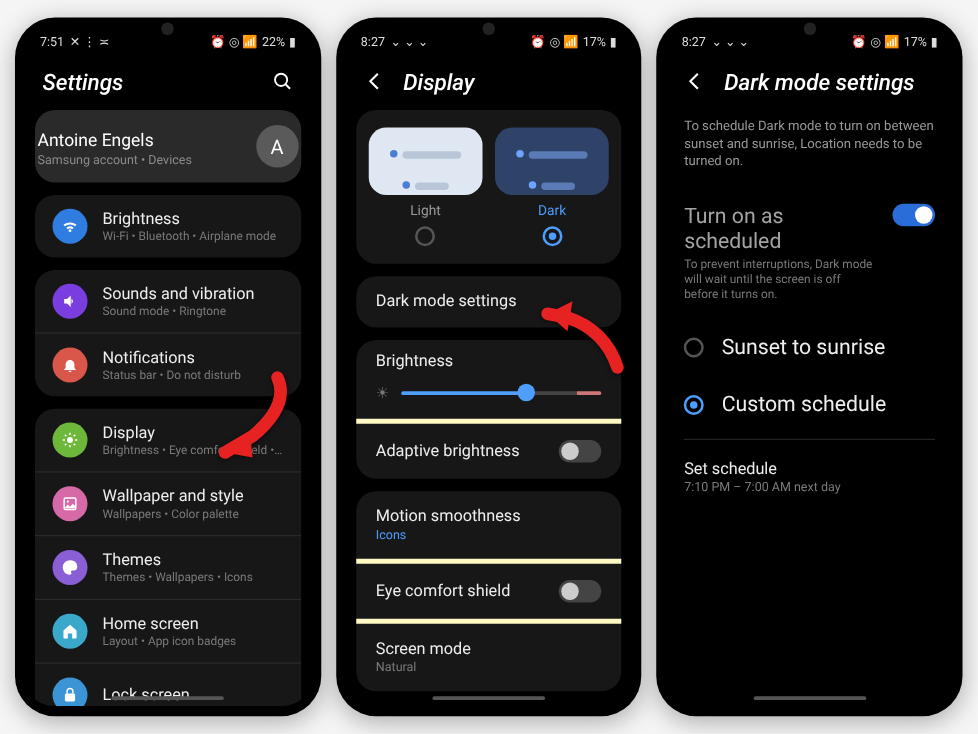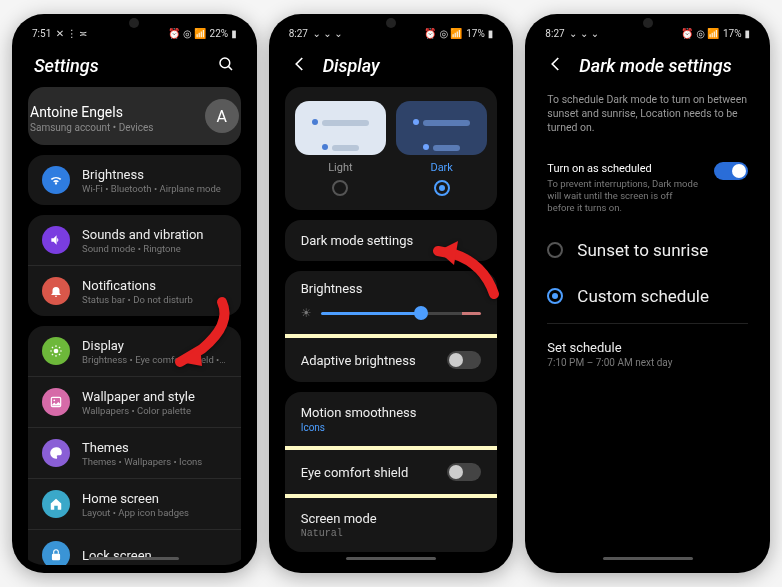--- a/index.html
+++ b/index.html
@@ -66,7 +66,7 @@
   .desc-text { color: #999; font-size: 10.5px; padding: 6px 16px 14px; line-height: 1.35; }
   .sched-row { display: flex; align-items: flex-start; padding: 12px 16px; gap: 12px; }
   .sched-body { flex: 1; }
-  .sched-title { color: #ffffff; font-size: 11px; }
+  .sched-title { color: #a3a3a3; font-size: 17px; }
   .sched-sub { color: #7a7a7a; font-size: 9.5px; margin-top: 3px; line-height: 1.3; }
   .radio-row { display: flex; align-items: center; padding: 13px 16px; gap: 14px; }
   .radio-row .r-label { color: #eee; font-size: 17px; }

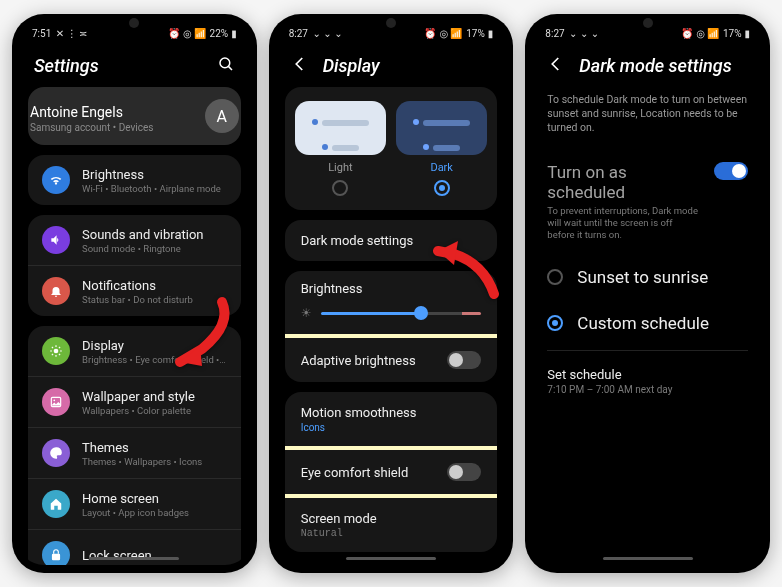--- a/index.html
+++ b/index.html
@@ -52,7 +52,7 @@
   .card .card-row:first-child { border-top: none; }
   .card-label { color: #eee; font-size: 13px; flex: 1; }
   .card-sub { color: #4d9eff; font-size: 10px; margin-top: 2px; }
-  .card-sub.gray { color: #7a7a7a; font-family: Liberation Mono, monospace; }
+  .card-sub.gray { color: #7a7a7a; }
   .slider-wrap { padding: 10px 16px 14px; }
   .slider-label { color: #eee; font-size: 13px; margin-bottom: 10px; }
   .slider-row { display: flex; align-items: center; gap: 10px; }

